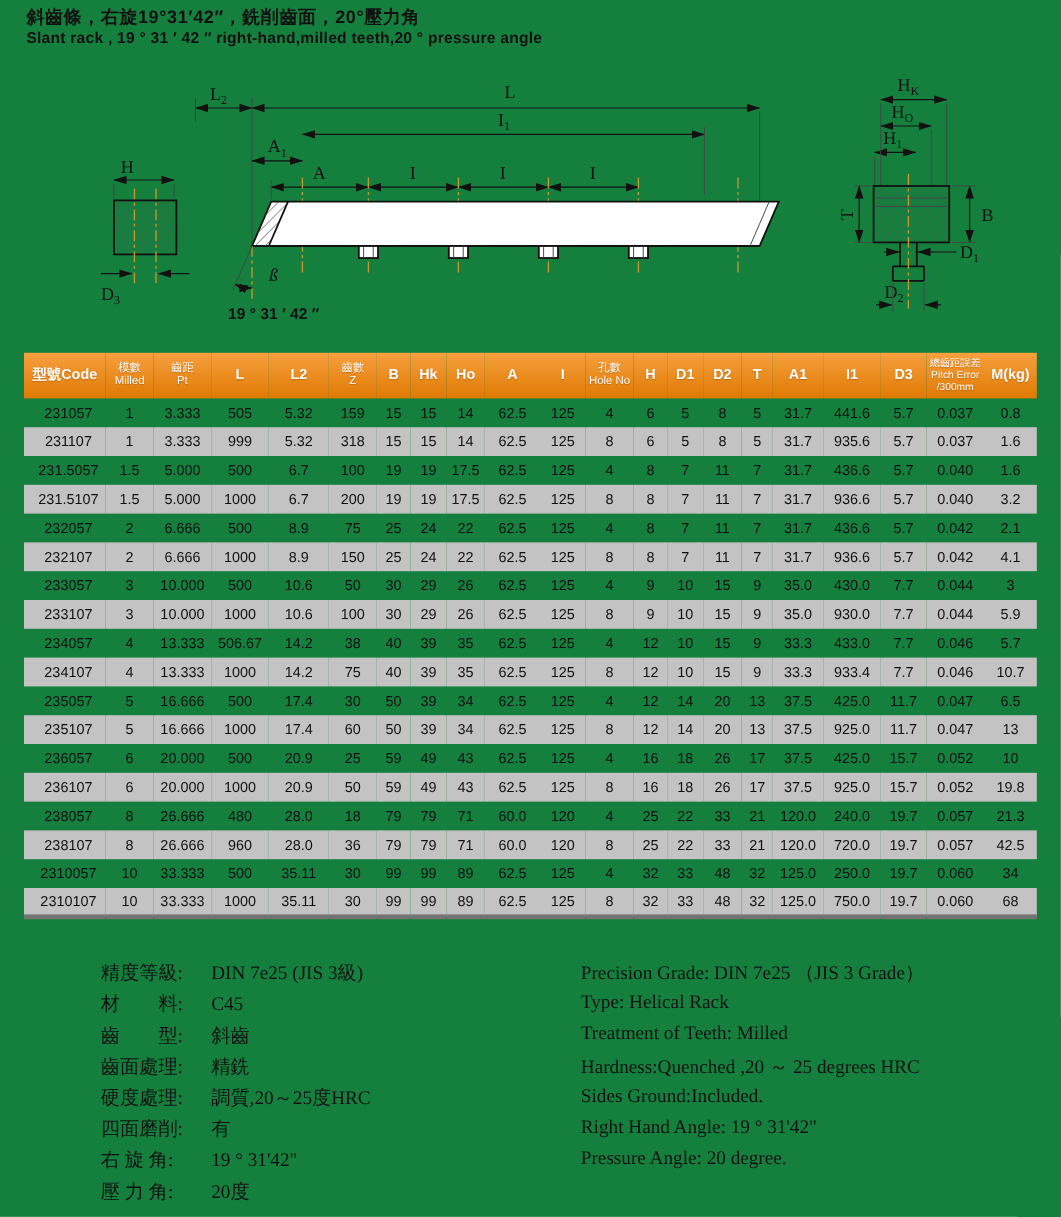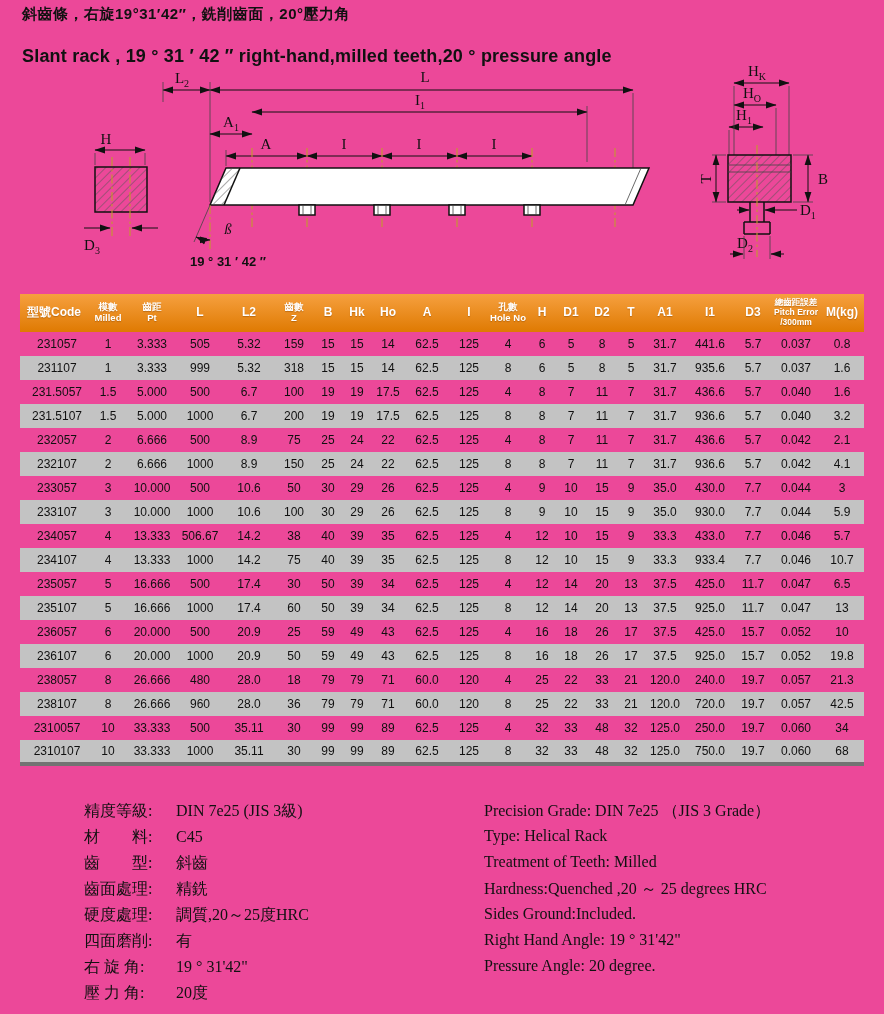--- a/index.html
+++ b/index.html
@@ -4,7 +4,7 @@
 <style>
   *{box-sizing:border-box}
   body{margin:0;background:#fff}
-  .page{position:relative;width:884px;height:1014px;background:#ec4899;font-family:"Liberation Sans",sans-serif;color:#111;overflow:hidden}
+  .page{position:relative;width:884px;height:1014px;background:#15803d;font-family:"Liberation Sans",sans-serif;color:#111;overflow:hidden}
   .titles{position:absolute;left:22px;top:5px}
   .title-zh{font-size:15px;font-weight:bold;letter-spacing:.5px}
   .title-en{font-size:18px;font-weight:bold;margin-top:22px;letter-spacing:.2px}

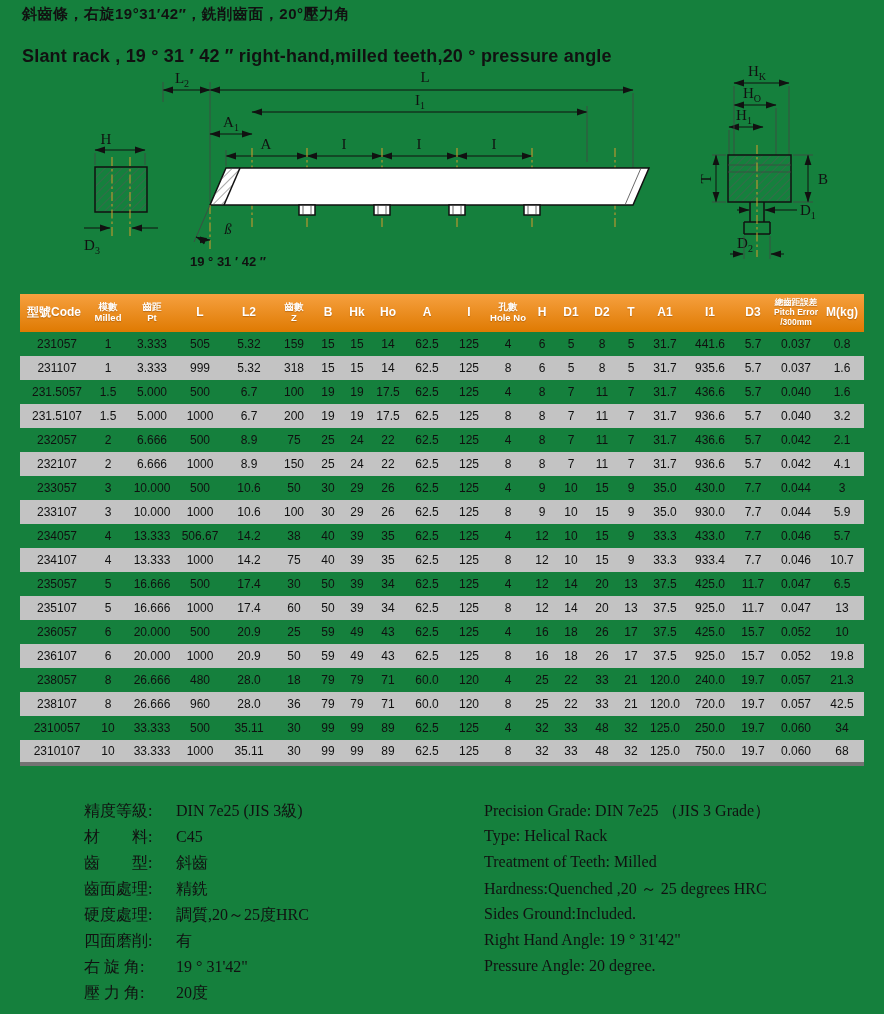--- a/index.html
+++ b/index.html
@@ -7,7 +7,7 @@
   .page{position:relative;width:884px;height:1014px;background:#15803d;font-family:"Liberation Sans",sans-serif;color:#111;overflow:hidden}
   .titles{position:absolute;left:22px;top:5px}
   .title-zh{font-size:15px;font-weight:bold;letter-spacing:.5px}
-  .title-en{font-size:18px;font-weight:bold;margin-top:22px;letter-spacing:.2px}
+  .title-en{font-size:13px;font-weight:bold;margin-top:0;letter-spacing:.2px}
   .drawing-area{position:absolute;left:0;top:52px;width:884px;height:238px}
   svg text{font-family:"Liberation Serif",serif;font-size:15px;fill:#111}
   svg text.angle{font-family:"Liberation Sans",sans-serif;font-size:13px;font-weight:bold}

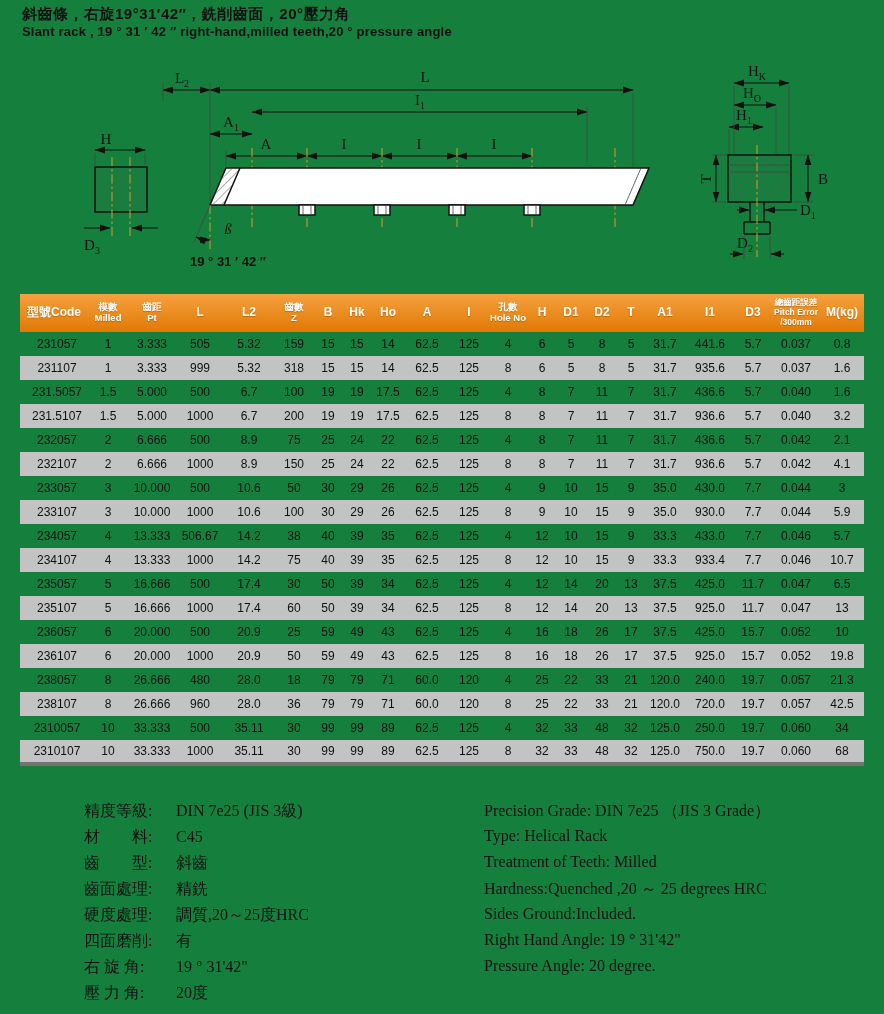--- a/index.html
+++ b/index.html
@@ -20,7 +20,7 @@
   table.spec{border-collapse:collapse;table-layout:fixed;width:844px;border-bottom:4px solid #737373}
   .spec thead th{background:linear-gradient(180deg,#f6a03f,#df7a02);color:#fff;font-weight:bold;height:38px;padding:0;vertical-align:middle;line-height:1.15;text-shadow:0 1px 1px rgba(120,60,0,.4)}
   .spec th .hl{font-size:12px}
-  .spec th .hl.sm{font-size:9.5px;font-weight:bold}
+  .spec th .hl.sm{font-size:9.5px;font-weight:normal}
   .spec th:nth-child(20) .hl.sm{font-size:8.5px}
   .spec tbody td{font-size:12px;height:24px;text-align:center;padding:0 1px;color:#101010}
   .spec tbody td:first-child{text-align:center;padding-left:7px}

